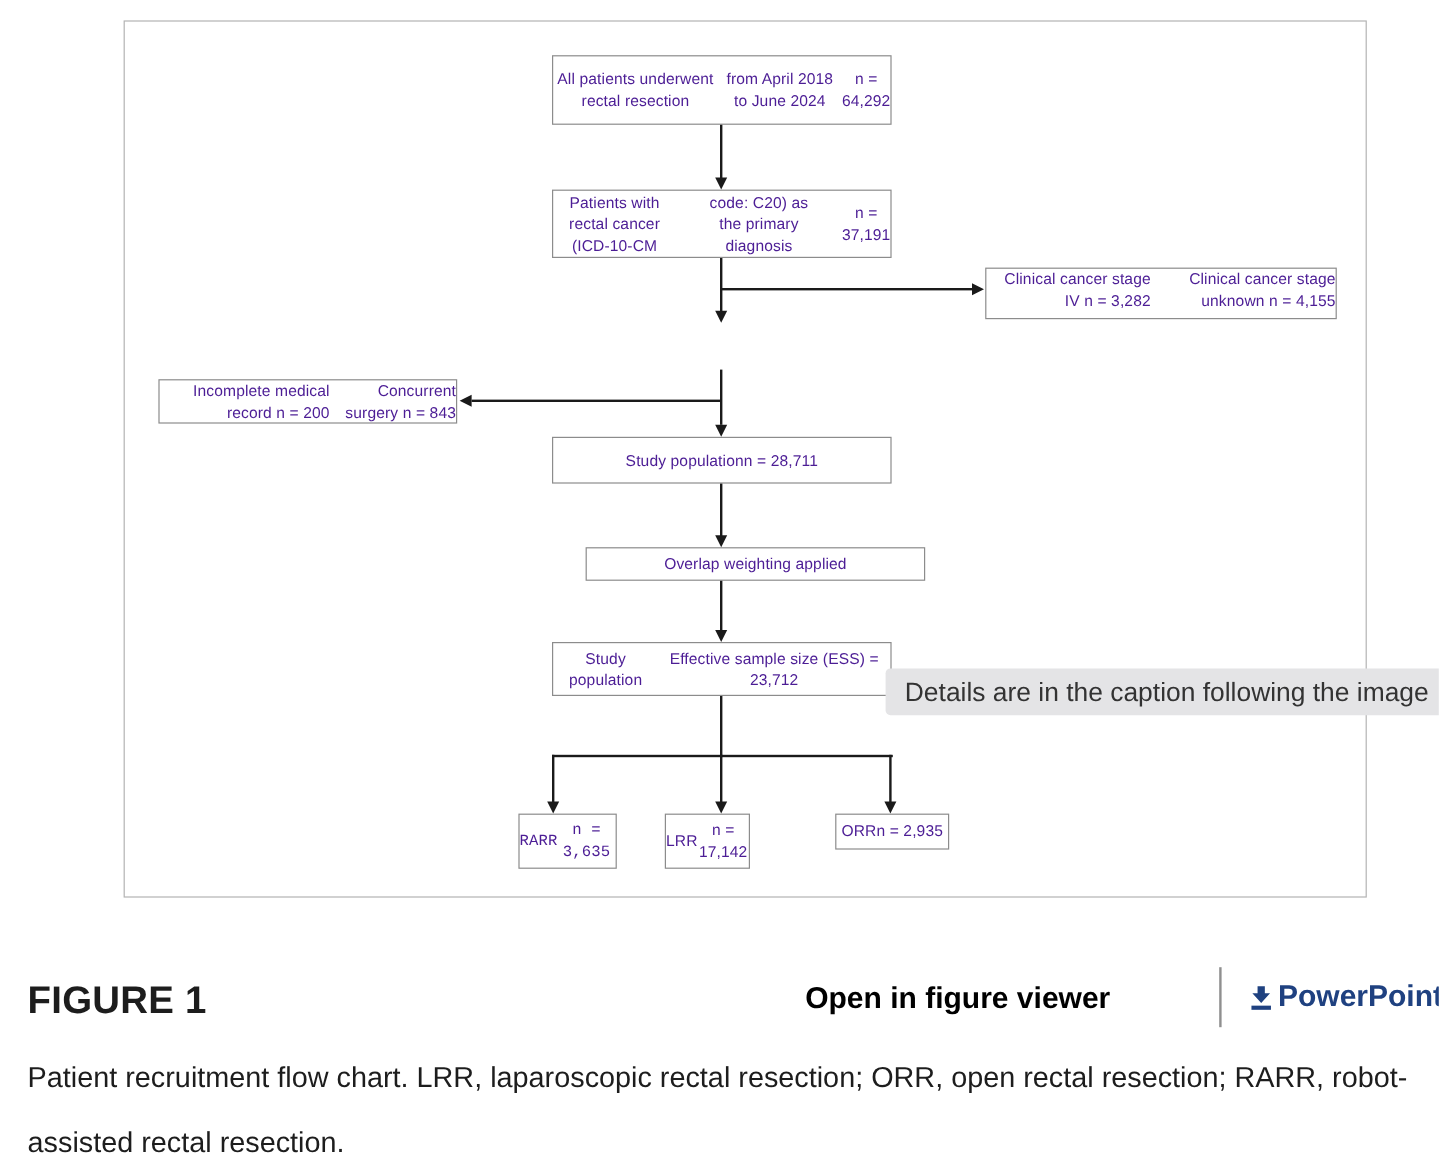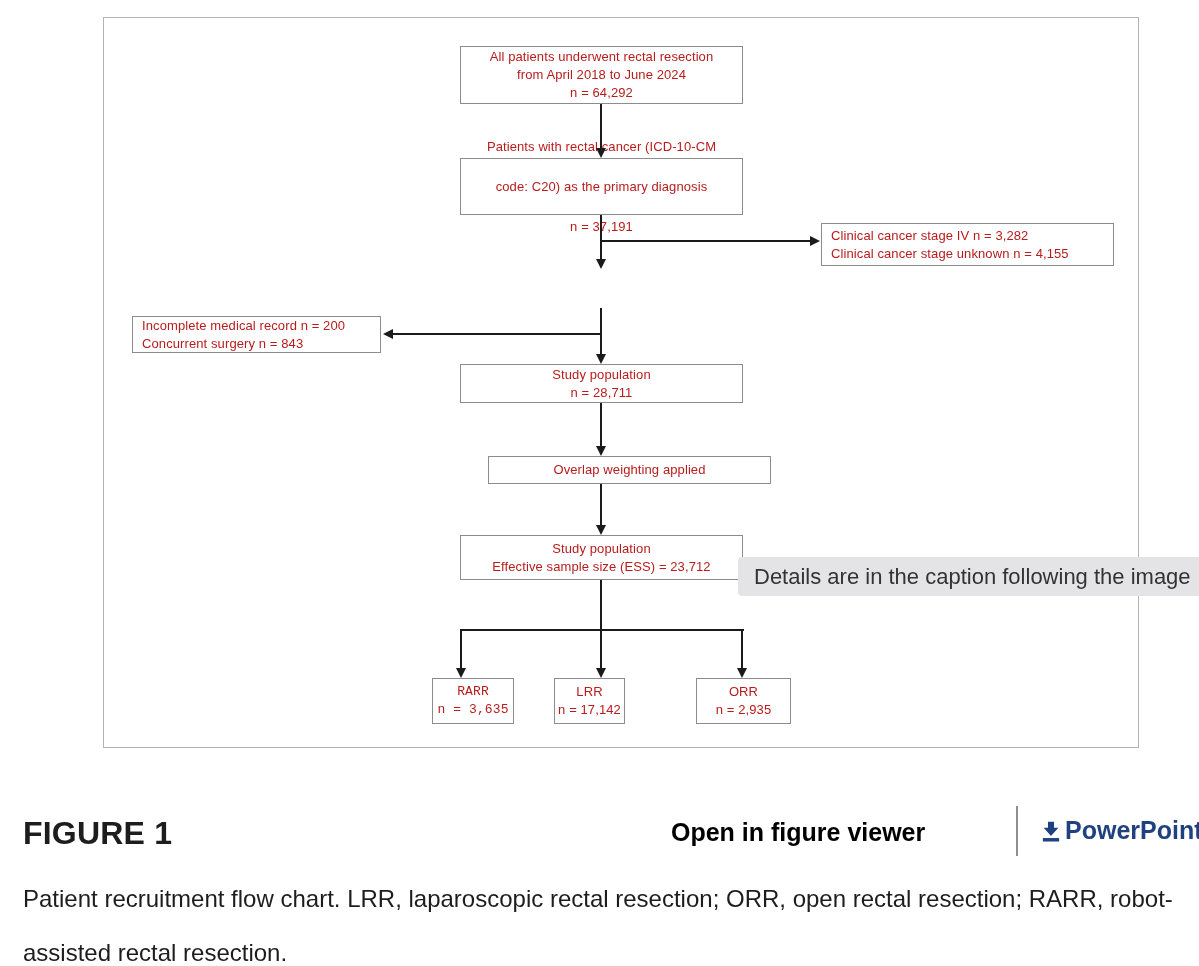--- a/index.html
+++ b/index.html
@@ -26,13 +26,12 @@
     border: 1px solid #8c8c8c;
     background: #ffffff;
     display: flex;
-    flex-direction: column;
     justify-content: center;
     align-items: center;
     text-align: center;
     font-size: 13px;
     line-height: 18px;
-    color: #b91c1c;
+    color: #4c1d95;
     letter-spacing: 0.1px;
   }
   .fbox.left {

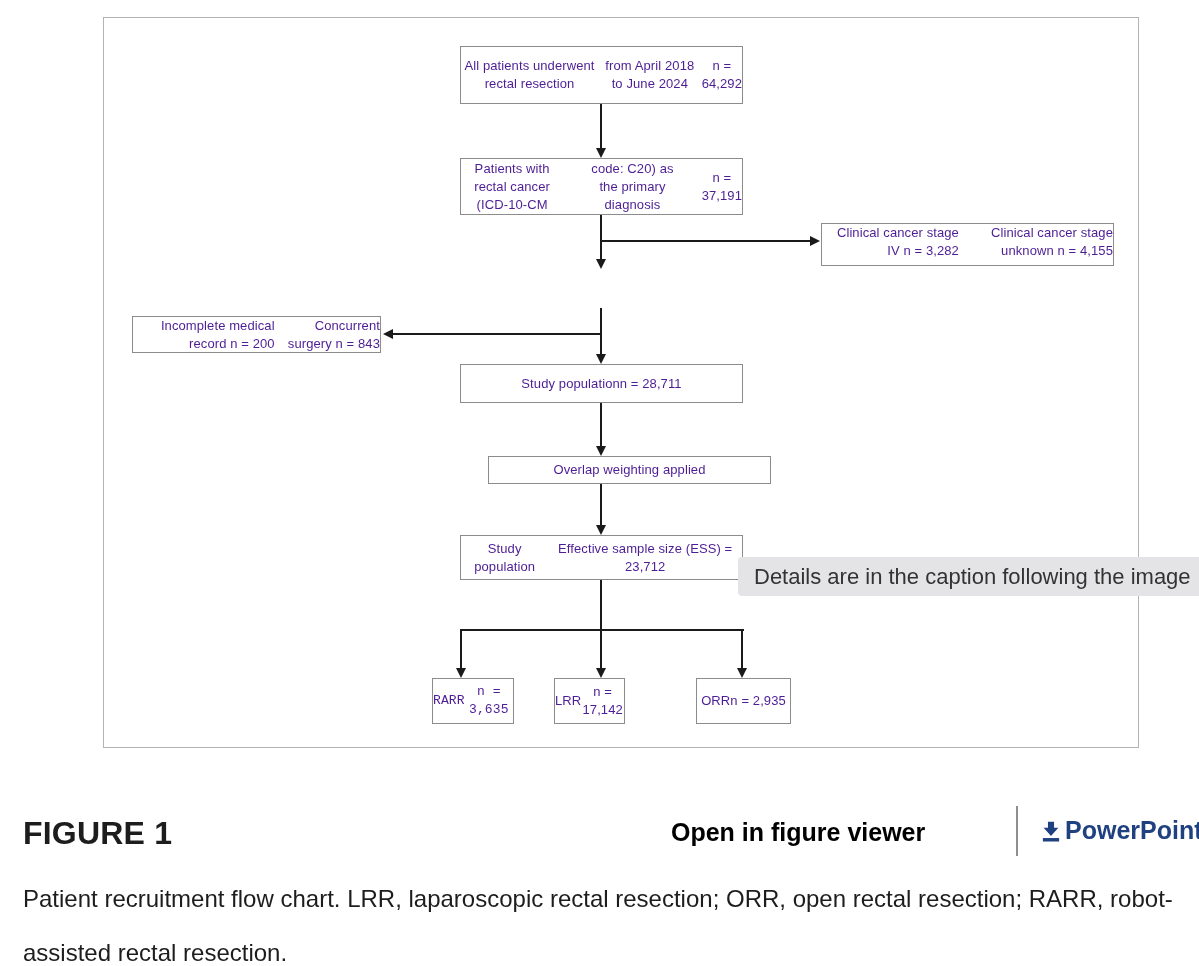--- a/index.html
+++ b/index.html
@@ -168,7 +168,7 @@
       <div>n = 17,142</div>
     </div>
 
-  <div class="fbox" style="left:592px; top:660px; width:95px; height:46px;">
+  <div class="fbox" style="left:592px; top:660px; width:95px; height:30px;">
       <div>ORR</div>
       <div>n = 2,935</div>
     </div>

